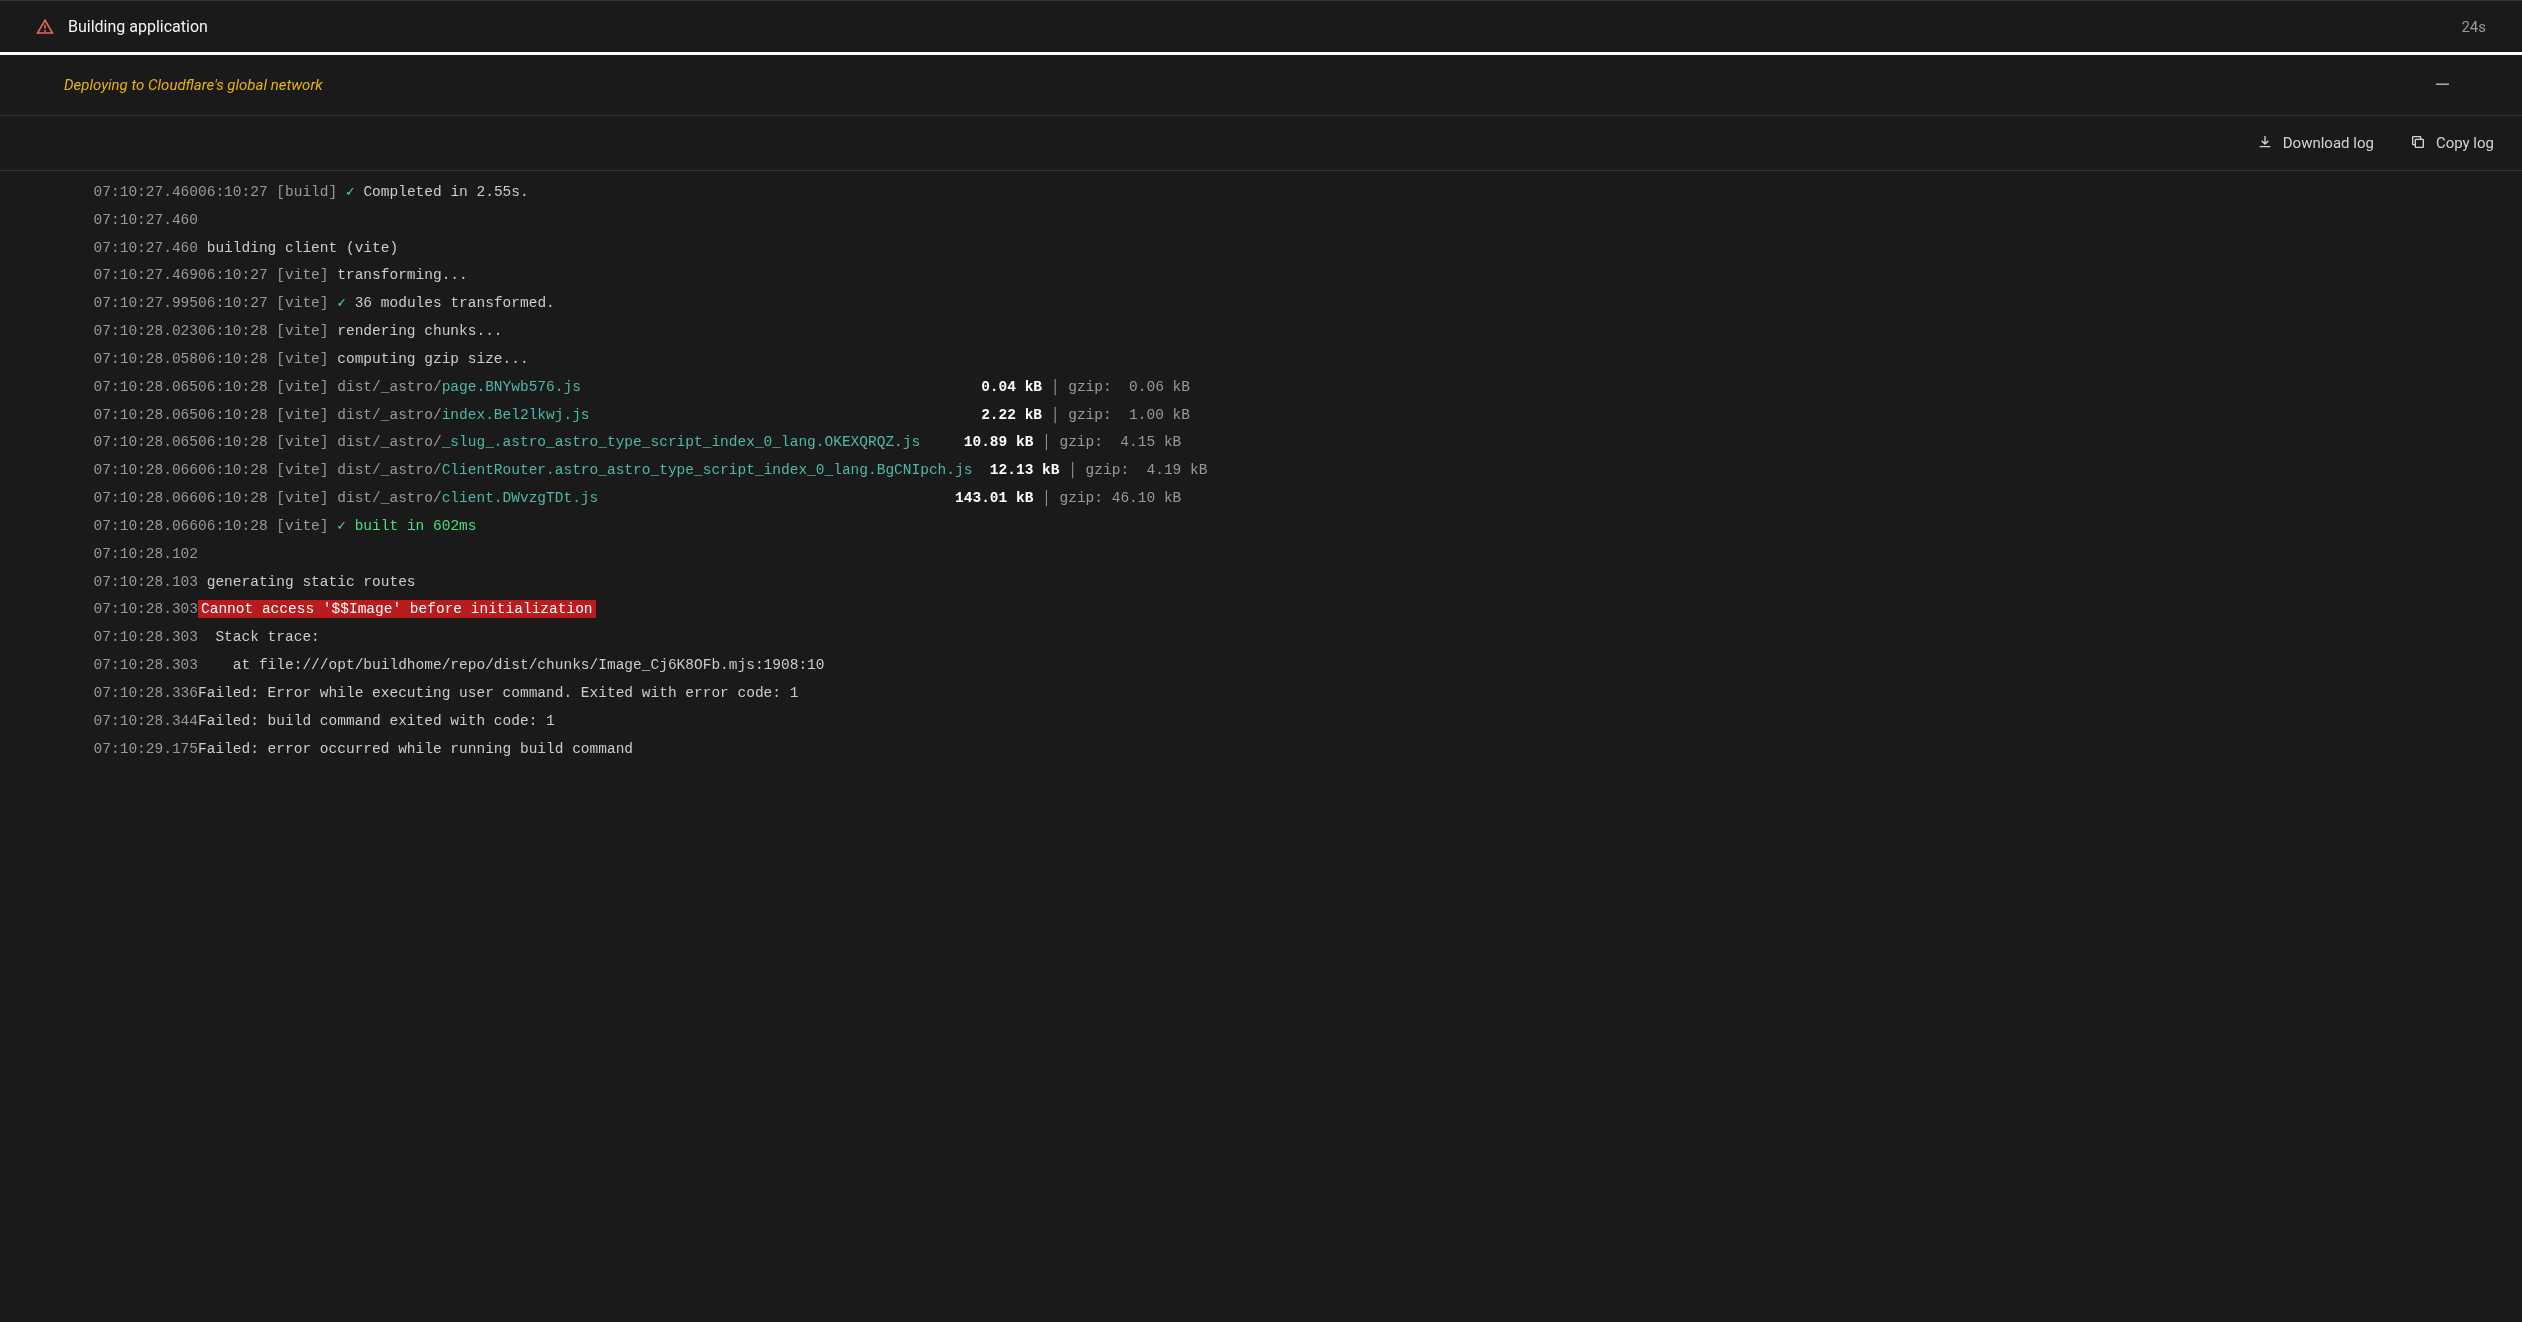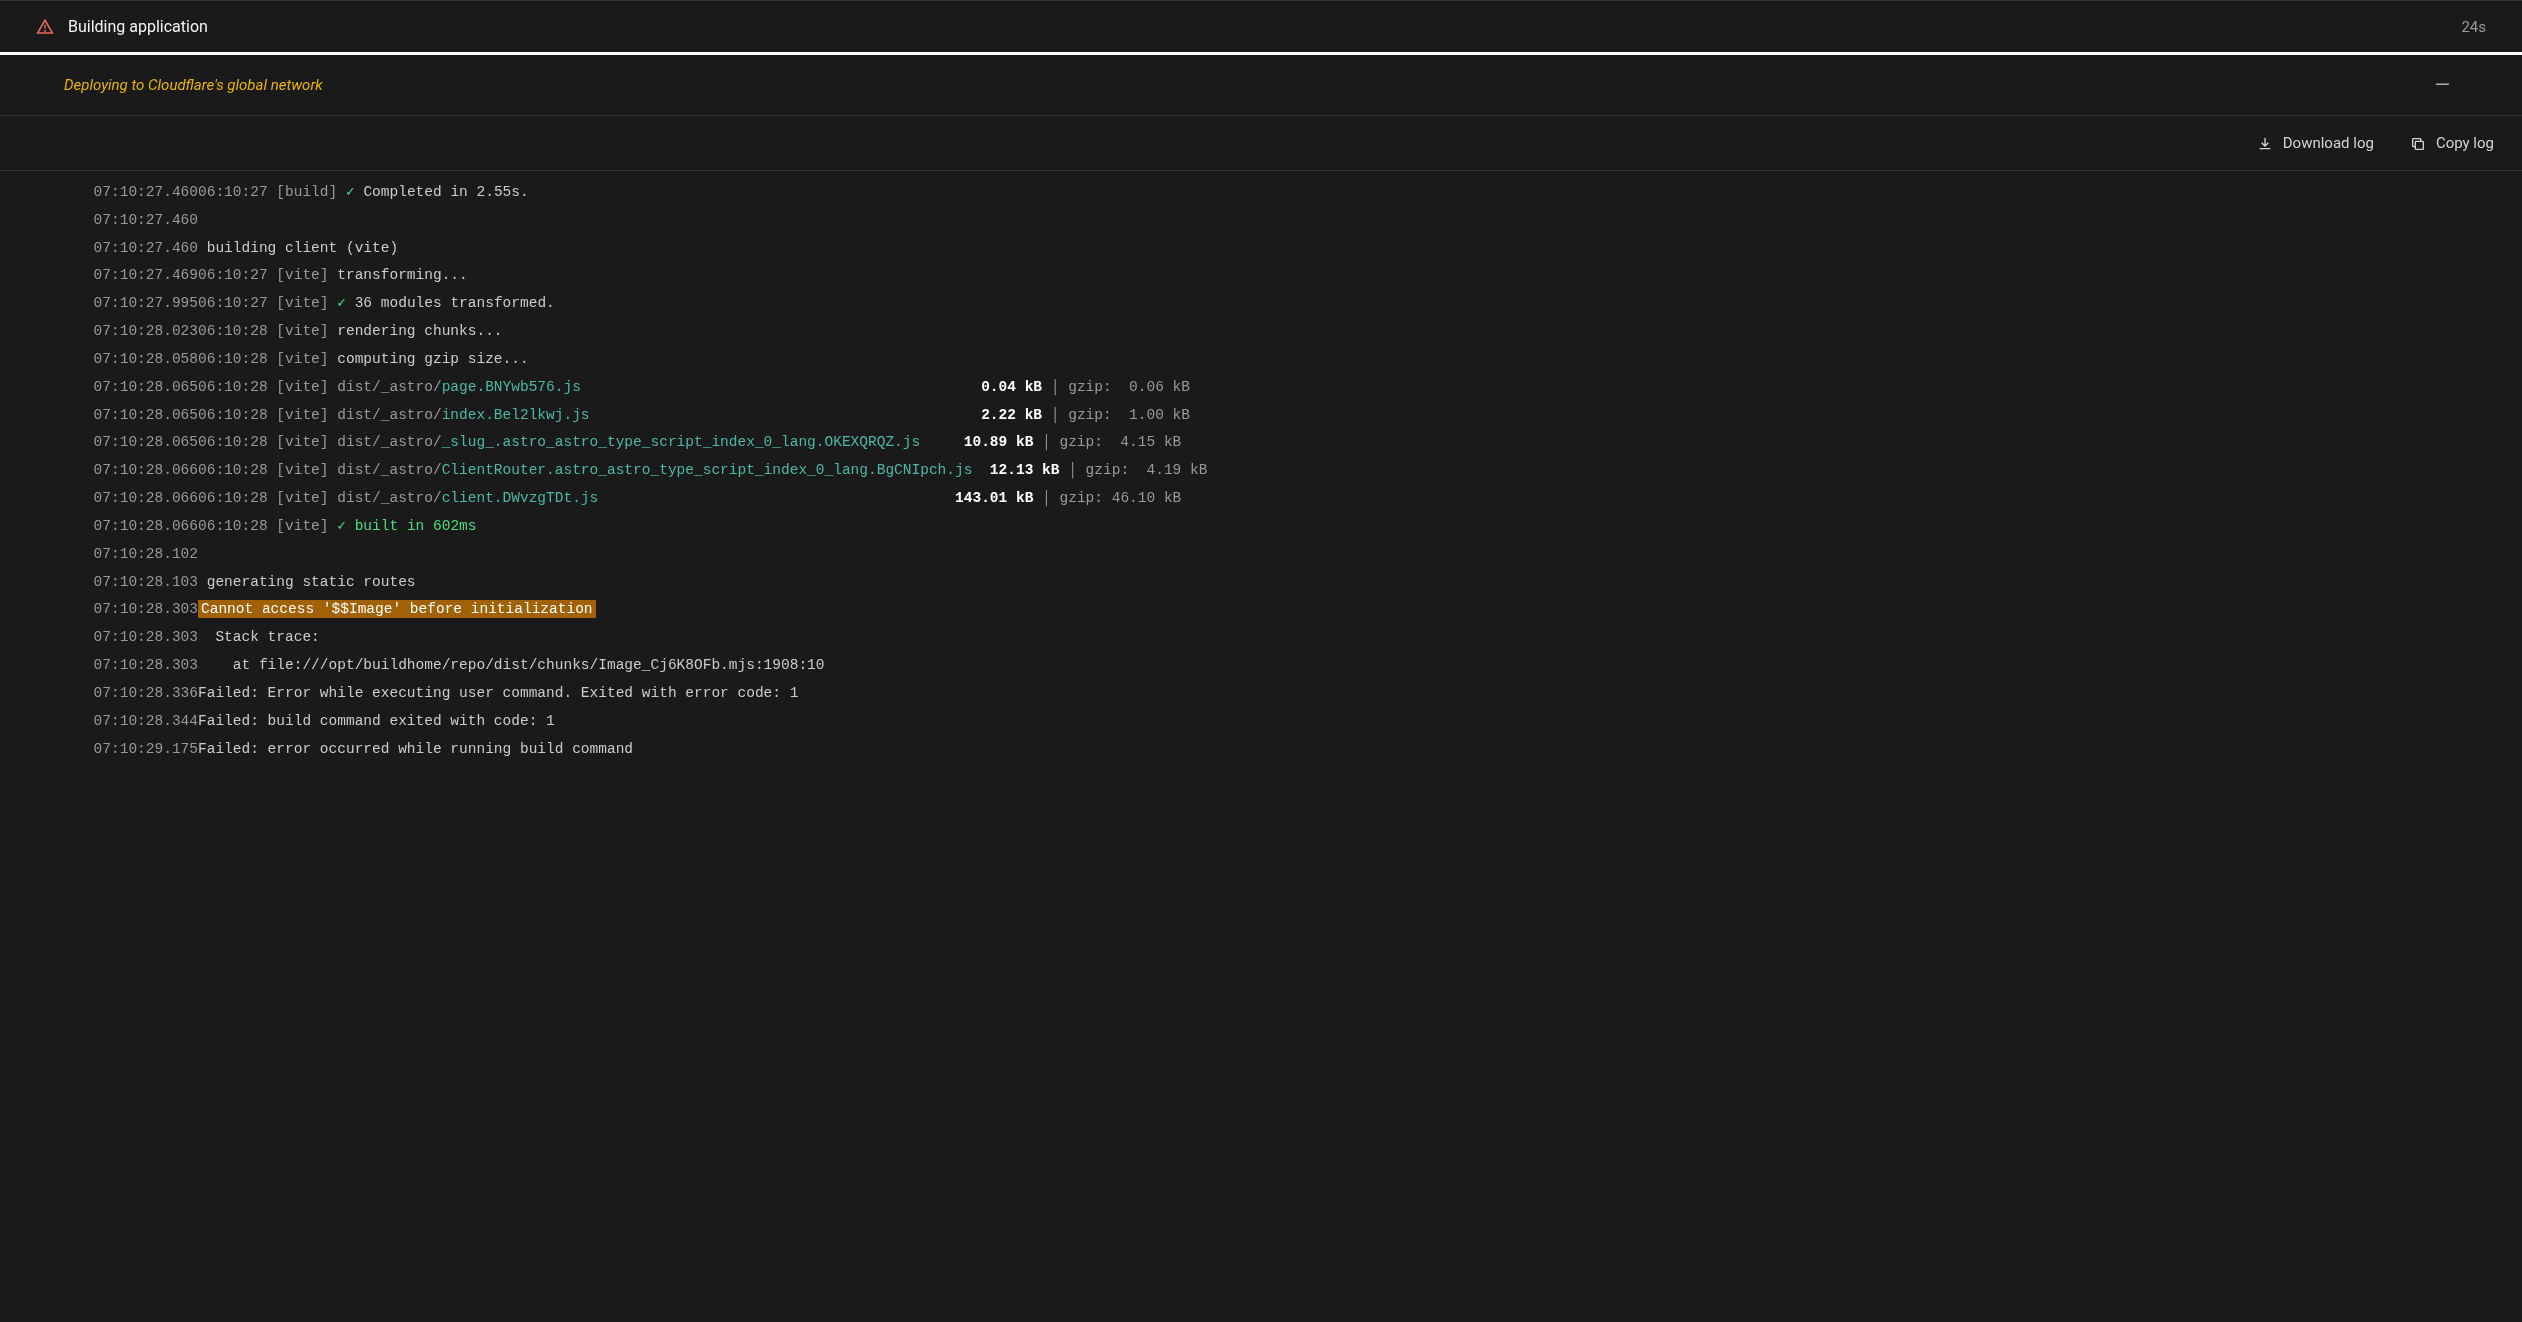--- a/index.html
+++ b/index.html
@@ -69,7 +69,7 @@
     }
     .action-btn {
       display: flex;
-      align-items: flex-end;
+      align-items: flex-start;
       gap: 10px;
       color: #d4d4d4;
       font-size: 15px;

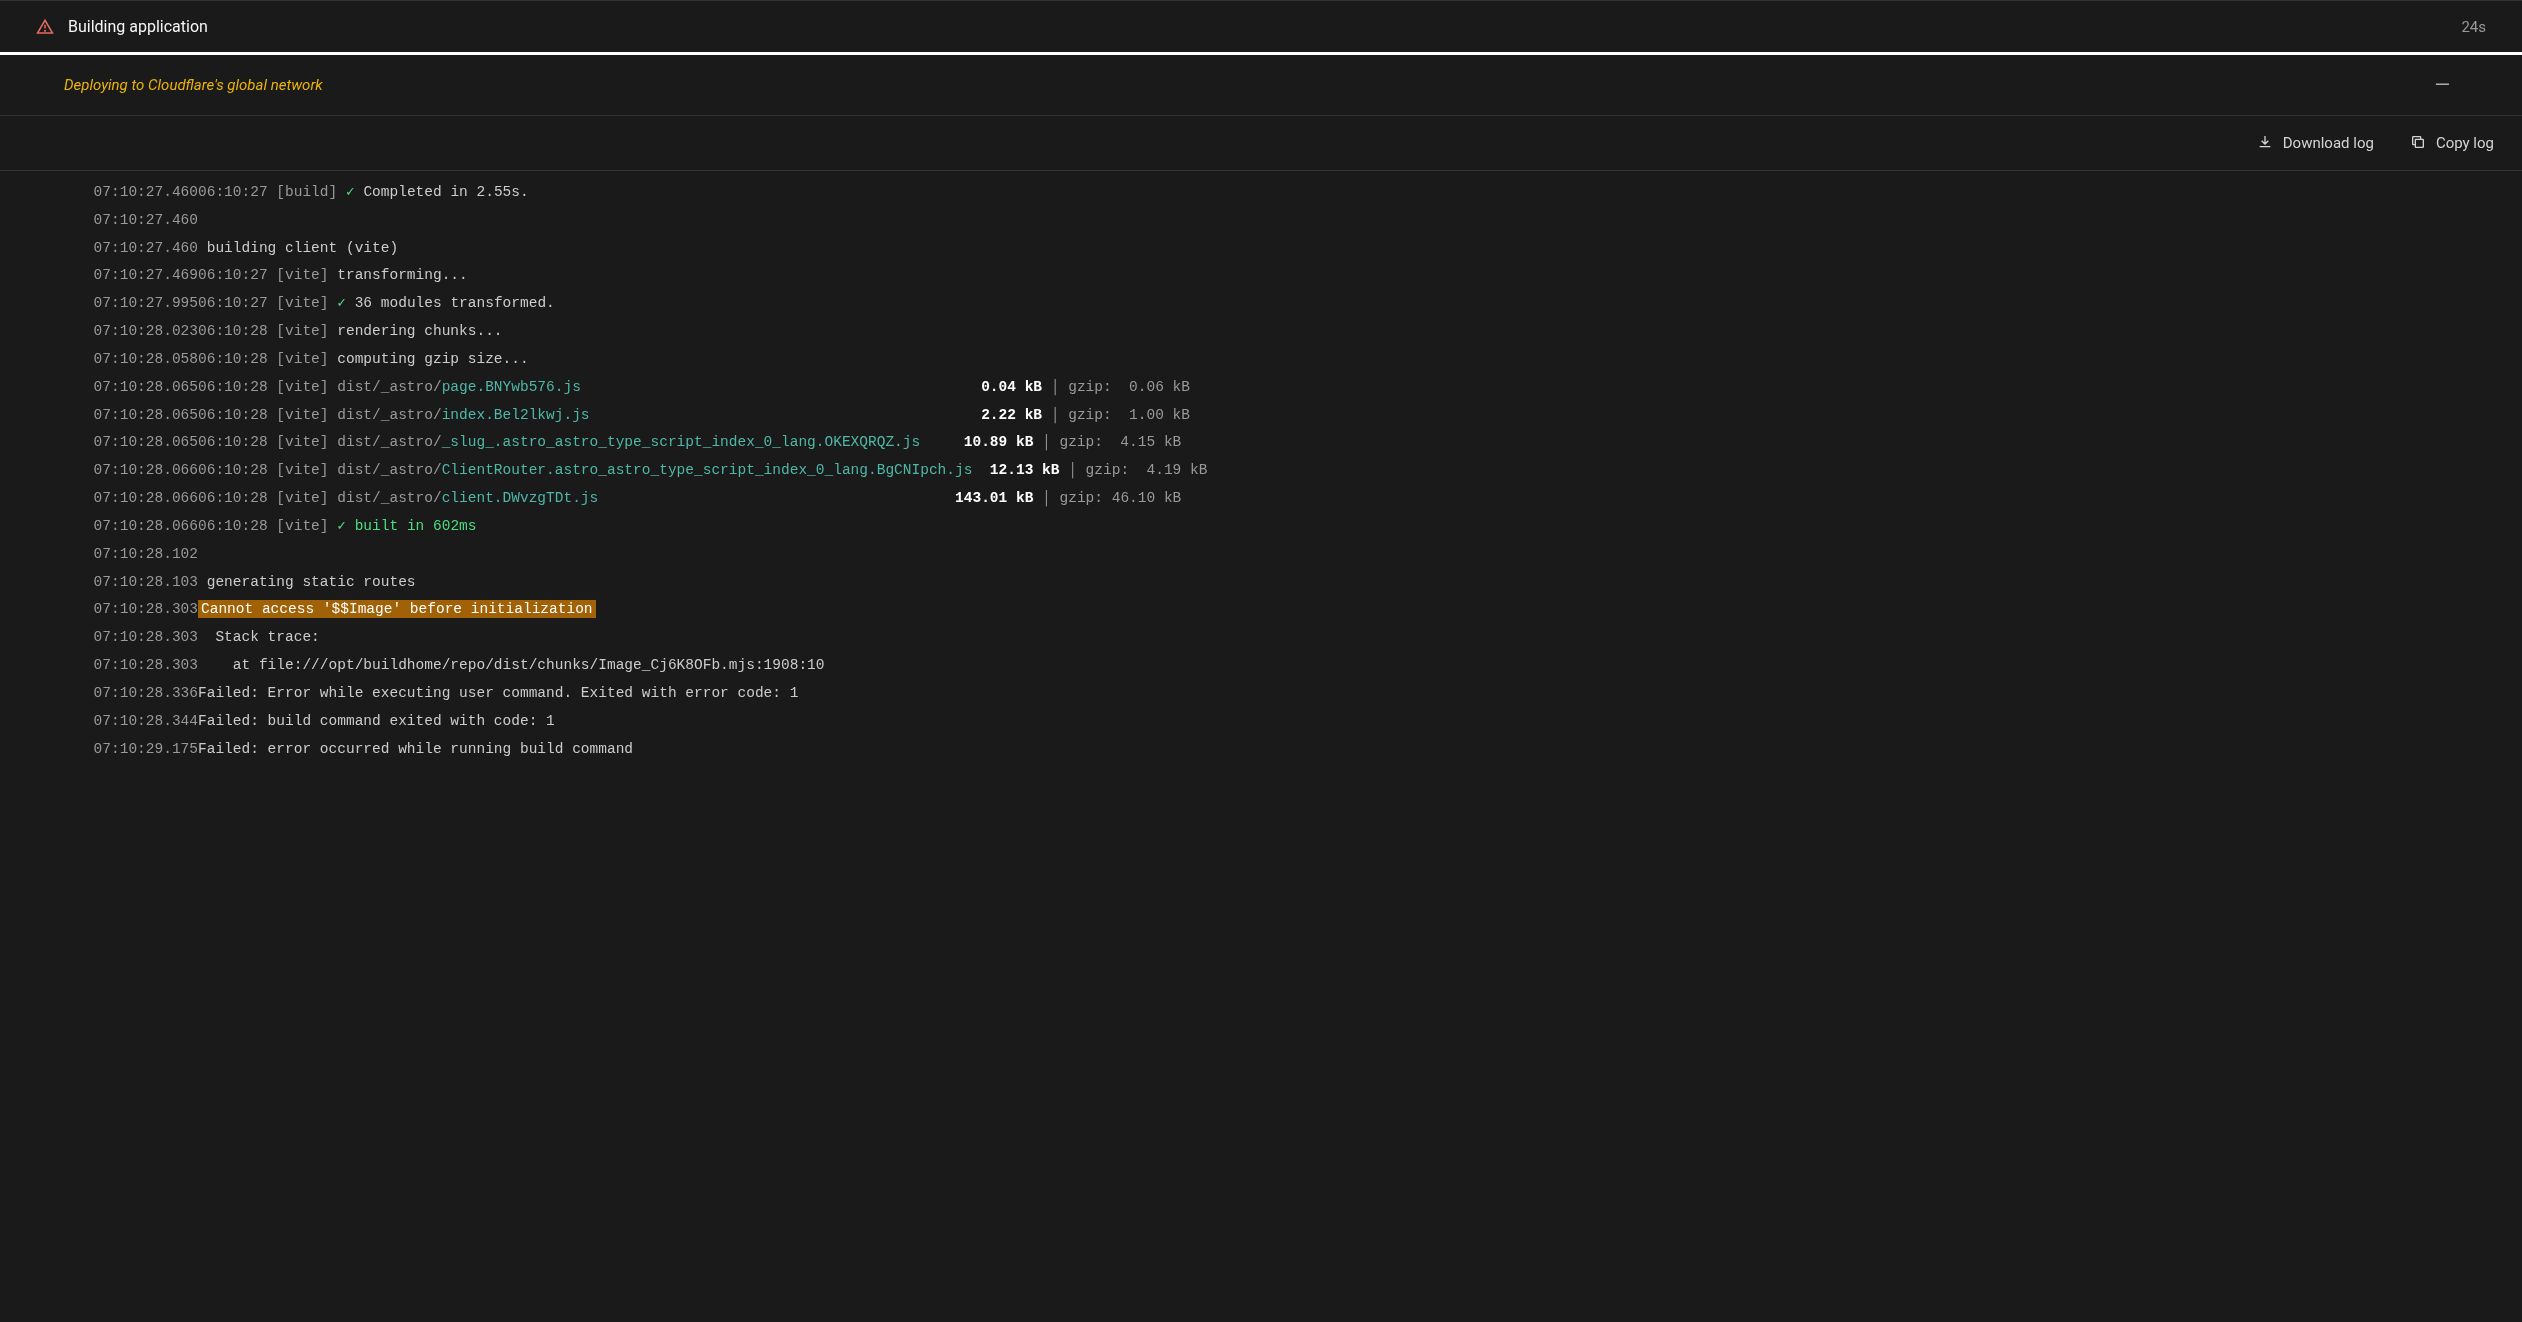--- a/index.html
+++ b/index.html
@@ -118,7 +118,7 @@
       font-weight: 600;
     }
     .highlight {
-      background: #a16207;
+      background: #b91c1c;
       color: #fff;
       padding: 1px 3px;
     }

